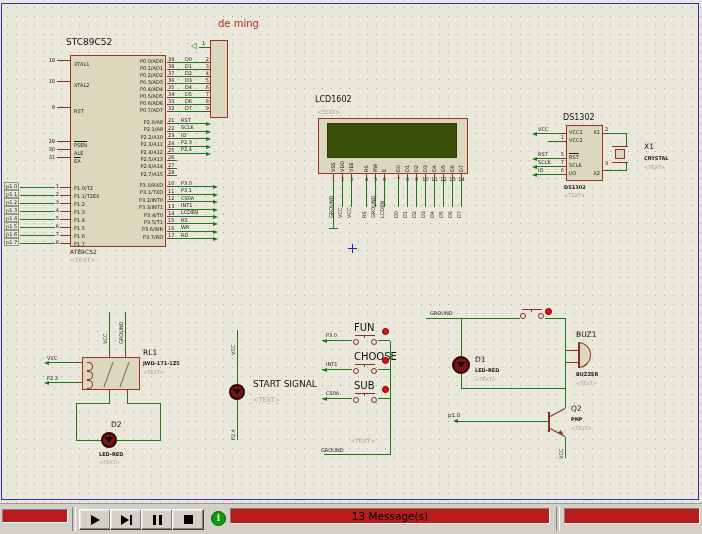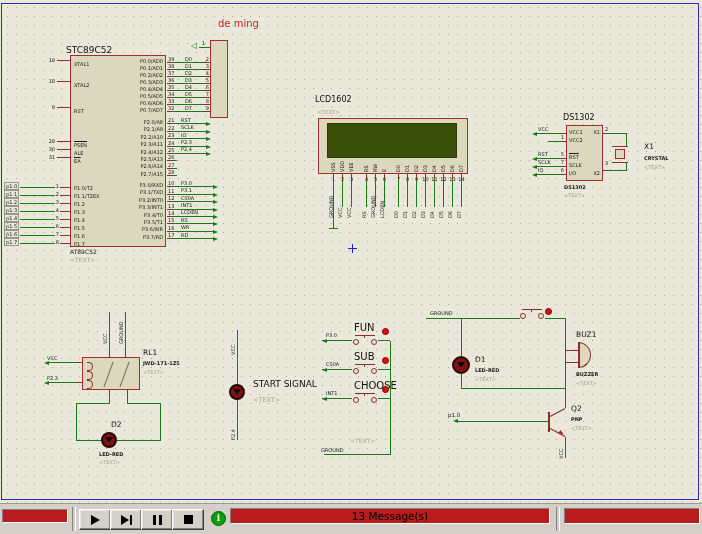--- a/index.html
+++ b/index.html
@@ -140,7 +140,7 @@
 
     <div class="a t55 redtxt" style="left:218px;top:21px;font-size:10px">de ming</div>
 
-    <div class="a t9" style="left:66px;top:45px">STC89C52</div>
+    <div class="a t9" style="left:66px;top:37px">STC89C52</div>
     <div class="a body" style="left:70px;top:55px;width:96px;height:192px">
 
       <span class="a t5" style="left:3px;top:5px">XTAL1</span>

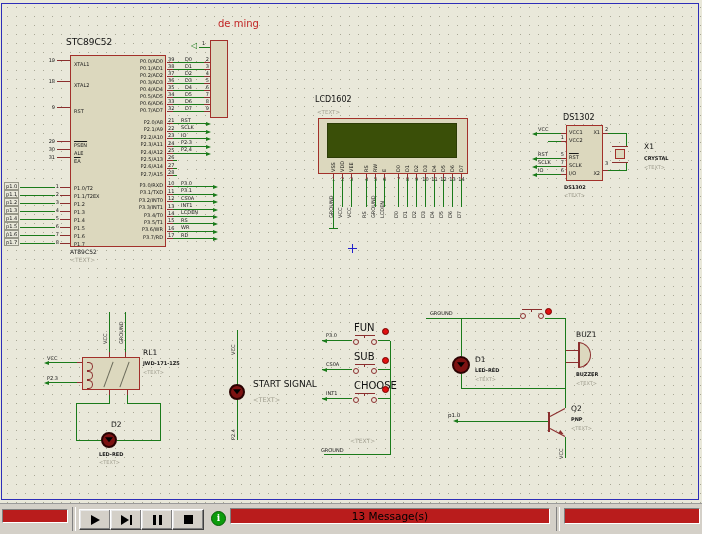--- a/index.html
+++ b/index.html
@@ -679,10 +679,10 @@
         </div>
       </div>
         <div class="keyitem">
-        <div class="klabel" data-field="label">SUB</div>
+        <div class="klabel" data-field="label">CHOOSE</div>
         <div class="krow">
           <div class="arrL"></div>
-          <span class="knet" data-field="net">CS0A</span>
+          <span class="knet" data-field="net">INT1</span>
           <div class="kw1"></div>
           <div class="pbtn kbtn">
             <div class="bar"></div>
@@ -695,10 +695,10 @@
         </div>
       </div>
         <div class="keyitem">
-        <div class="klabel" data-field="label">CHOOSE</div>
+        <div class="klabel" data-field="label">SUB</div>
         <div class="krow">
           <div class="arrL"></div>
-          <span class="knet" data-field="net">INT1</span>
+          <span class="knet" data-field="net">CS0A</span>
           <div class="kw1"></div>
           <div class="pbtn kbtn">
             <div class="bar"></div>

